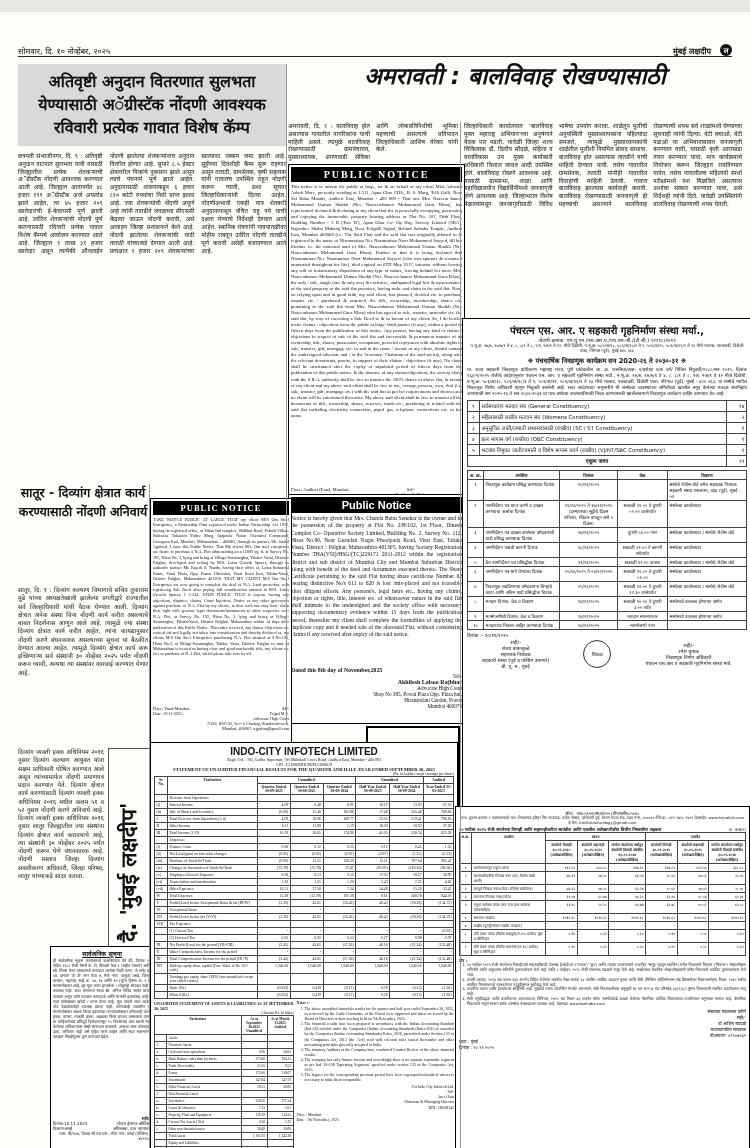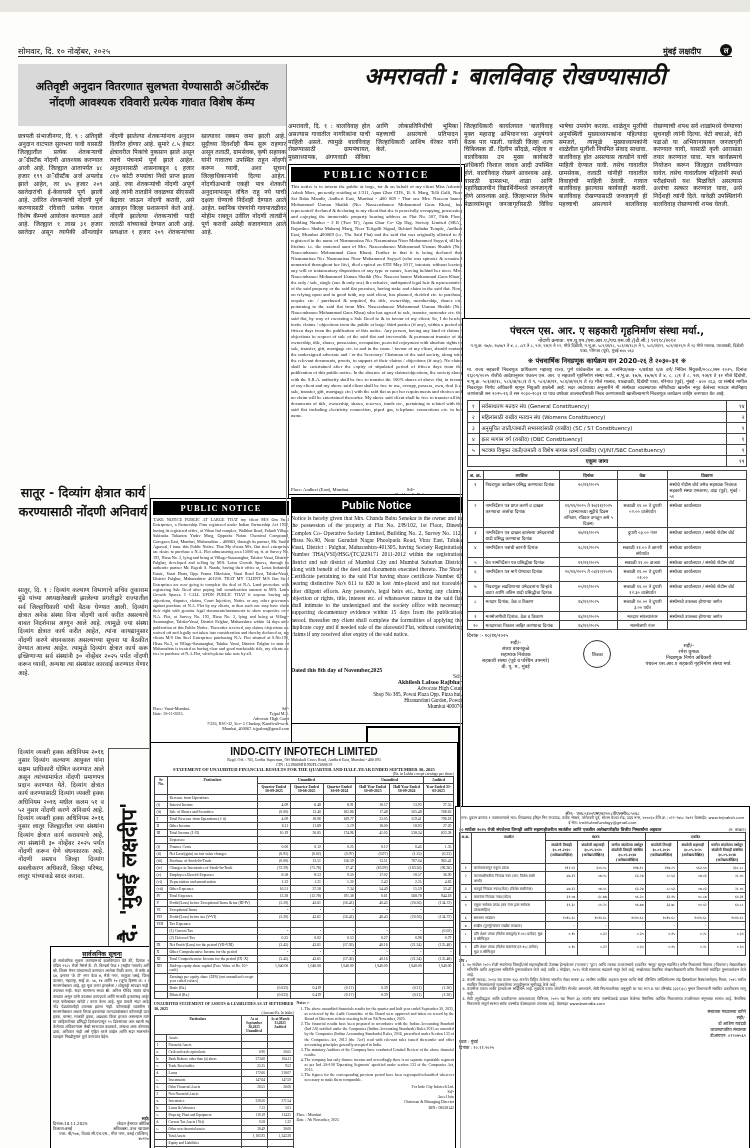--- a/index.html
+++ b/index.html
@@ -15,7 +15,7 @@
   
   .masthead{left:18px;top:26px;width:714px;height:18px;border-bottom:1.5px solid #222;
             display:flex;justify-content:space-between;align-items:flex-end;font-size:8px;}
-  .brand{font-weight:bold;display:flex;align-items:flex-end;gap:19px;}
+  .brand{font-weight:bold;display:flex;align-items:flex-end;gap:9px;}
   .logo{width:12px;height:12px;border-radius:50%;background:#111;color:#fff;font-size:7px;
         display:inline-flex;align-items:center;justify-content:center;}
   

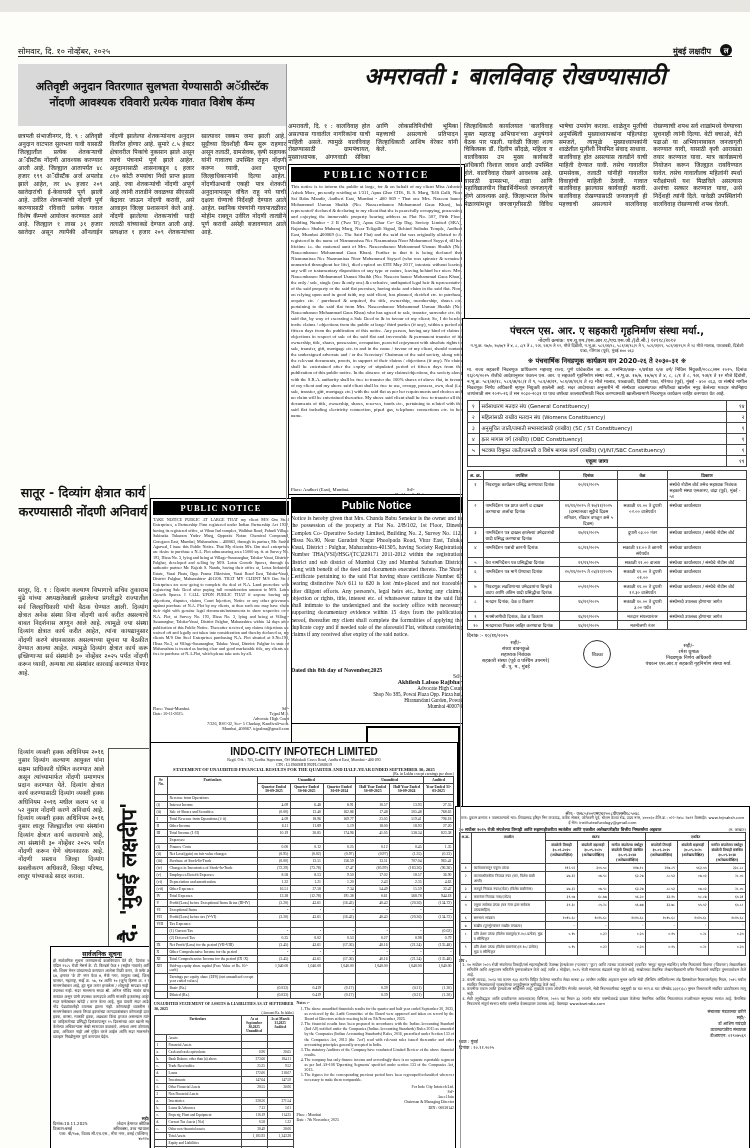--- a/index.html
+++ b/index.html
@@ -19,7 +19,7 @@
   .logo{width:12px;height:12px;border-radius:50%;background:#111;color:#fff;font-size:7px;
         display:inline-flex;align-items:center;justify-content:center;}
   
-  .a-head{background:#d9d9d9;padding:15px 6px;font-weight:bold;font-size:11px;line-height:1.45;}
+  .a-head{background:#d9d9d9;padding:6px 6px;font-weight:bold;font-size:16px;line-height:1.45;}
   .a-body{margin-top:6px;column-count:3;column-gap:7px;font-size:6px;line-height:1.33;height:288px;overflow:hidden;}
   
   .b-head{font-weight:bold;font-size:23px;line-height:1.45;font-style:italic;}

